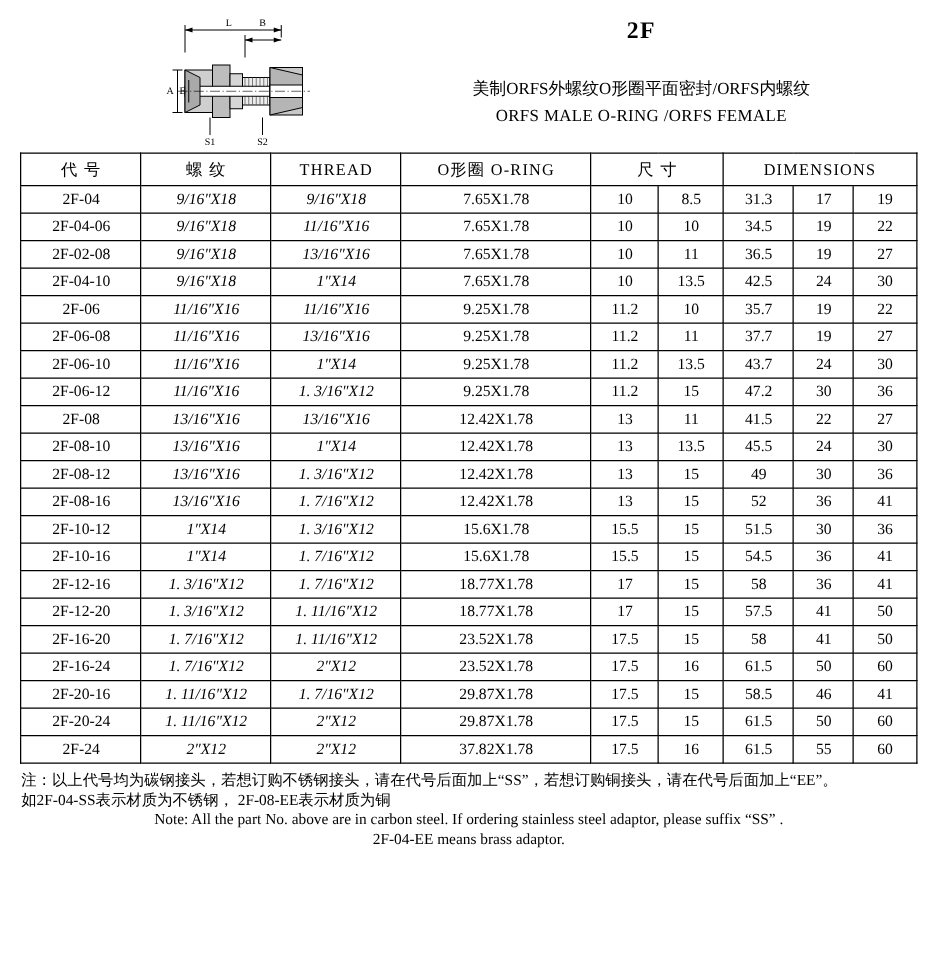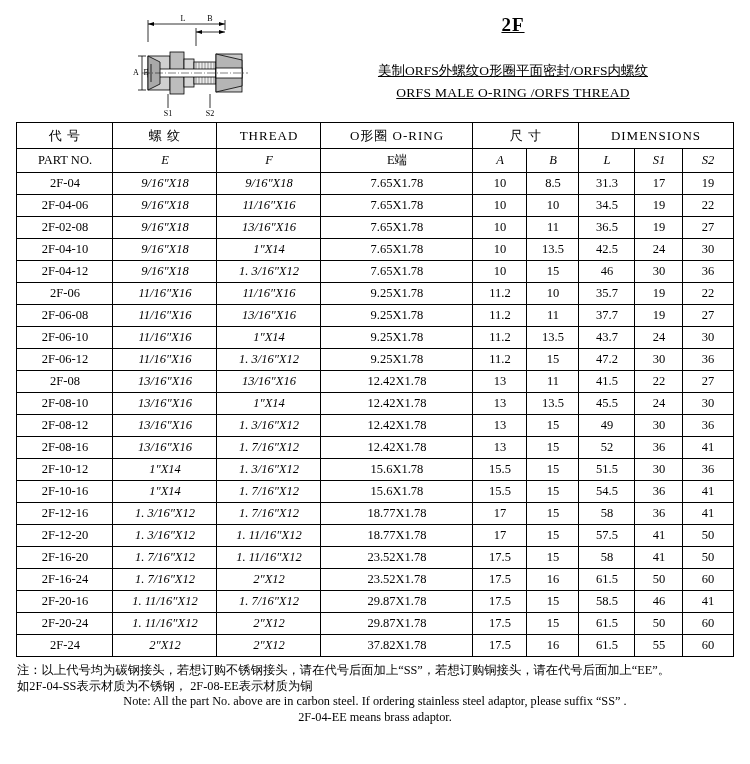--- a/index.html
+++ b/index.html
@@ -33,7 +33,6 @@
     text-align:center;
     padding-right:24px;
     padding-top:8px;
-    text-decoration:underline;
   }
   .big-title{
     font-size:19px;

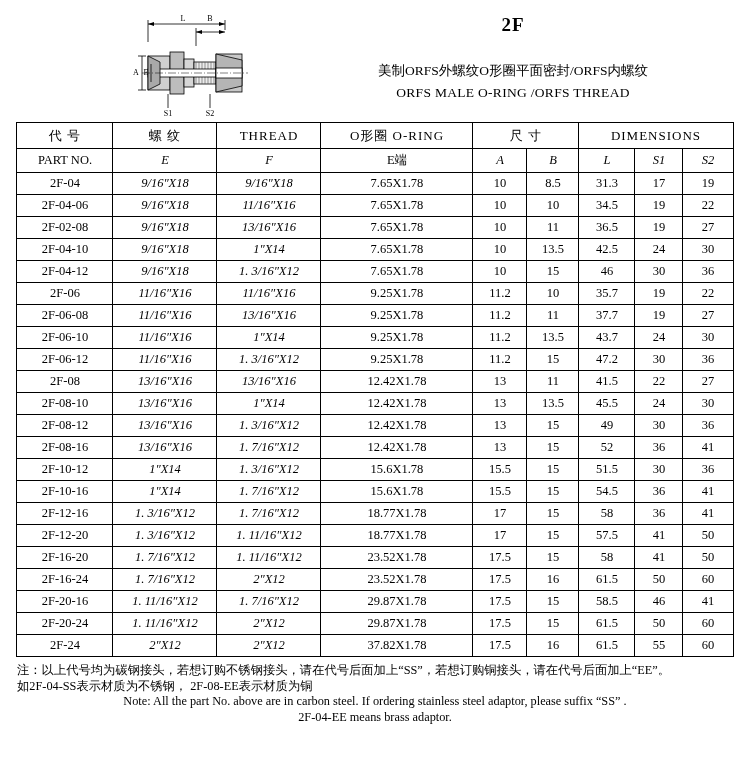--- a/index.html
+++ b/index.html
@@ -176,7 +176,7 @@
     <div class="title-wrap">
       <div class="big-title">2F</div>
       <div class="subtitle-cn">美制ORFS外螺纹O形圈平面密封/ORFS内螺纹</div>
-      <div class="subtitle-en">ORFS MALE O-RING /ORFS THREAD</div>
+      <div class="subtitle-en">ORFS MALE O-RING /ORFS FEMALE</div>
     </div>
   </div>
 

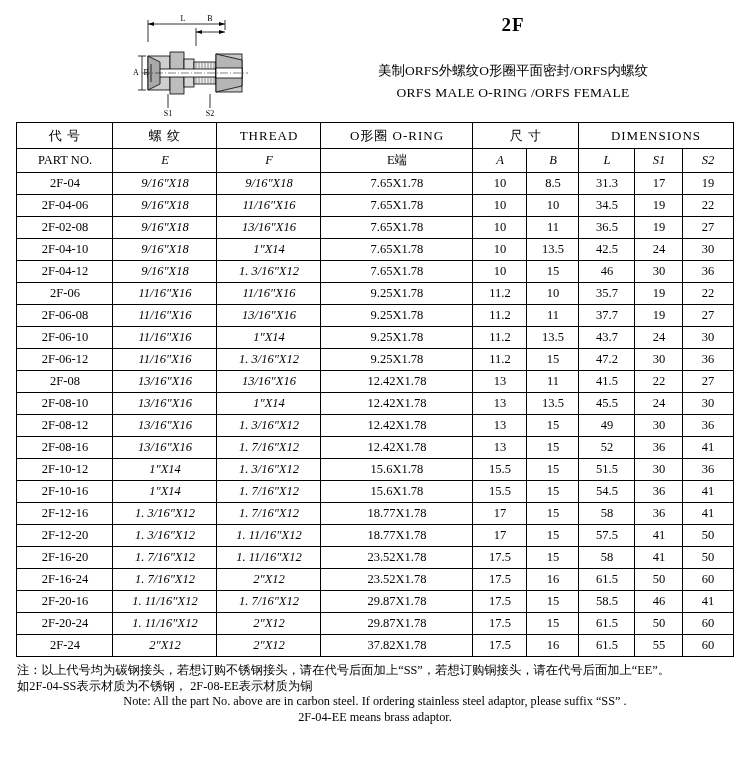--- a/index.html
+++ b/index.html
@@ -201,17 +201,6 @@
         <td colspan="2">尺  寸</td>
         <td colspan="3">DIMENSIONS</td>
       </tr>
-      <tr class="hdr2">
-        <td>PART  NO.</td>
-        <td class="italic">E</td>
-        <td class="italic">F</td>
-        <td>E端</td>
-        <td class="italic">A</td>
-        <td class="italic">B</td>
-        <td class="italic">L</td>
-        <td class="italic">S1</td>
-        <td class="italic">S2</td>
-      </tr>
 
     <tr>
           <td>2F-04</td>

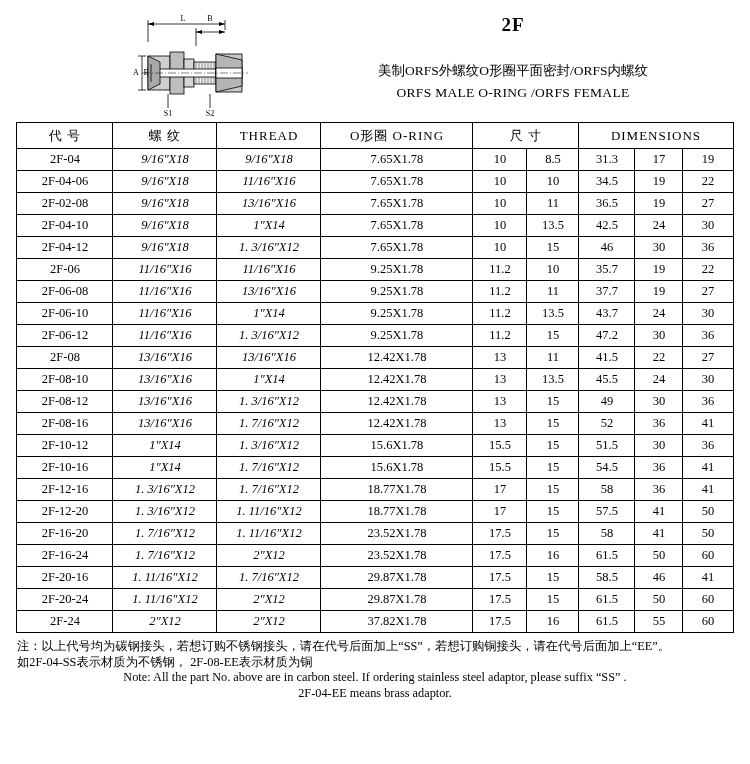--- a/index.html
+++ b/index.html
@@ -247,17 +247,6 @@
           <td>30</td>
         </tr>
         <tr>
-          <td>2F-04-12</td>
-          <td class="italic">9/16″X18</td>
-          <td class="italic">1. 3/16″X12</td>
-          <td>7.65X1.78</td>
-          <td>10</td>
-          <td>15</td>
-          <td>46</td>
-          <td>30</td>
-          <td>36</td>
-        </tr>
-        <tr>
           <td>2F-06</td>
           <td class="italic">11/16″X16</td>
           <td class="italic">11/16″X16</td>

